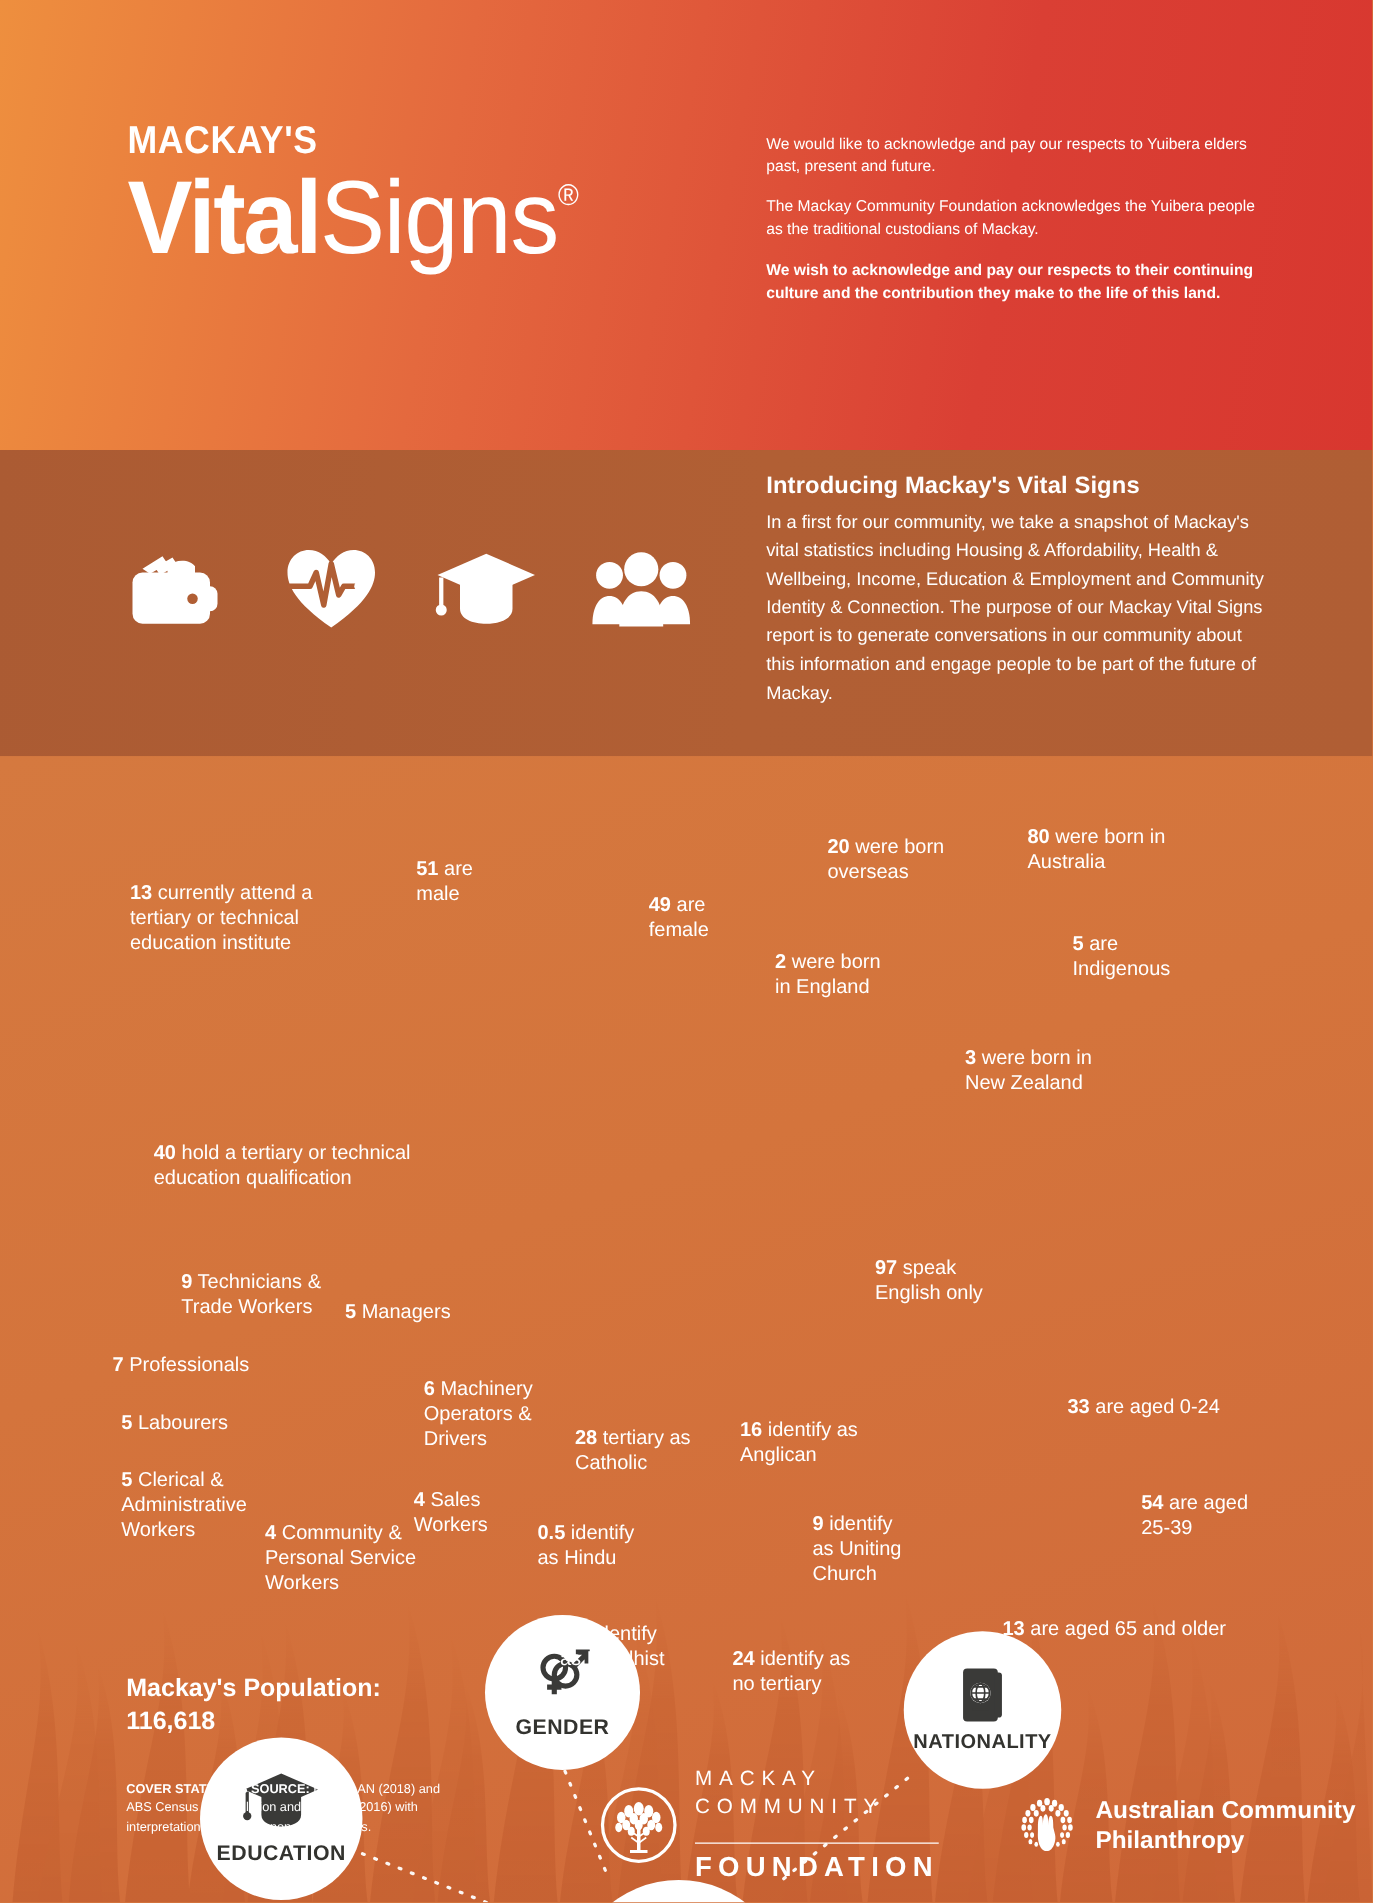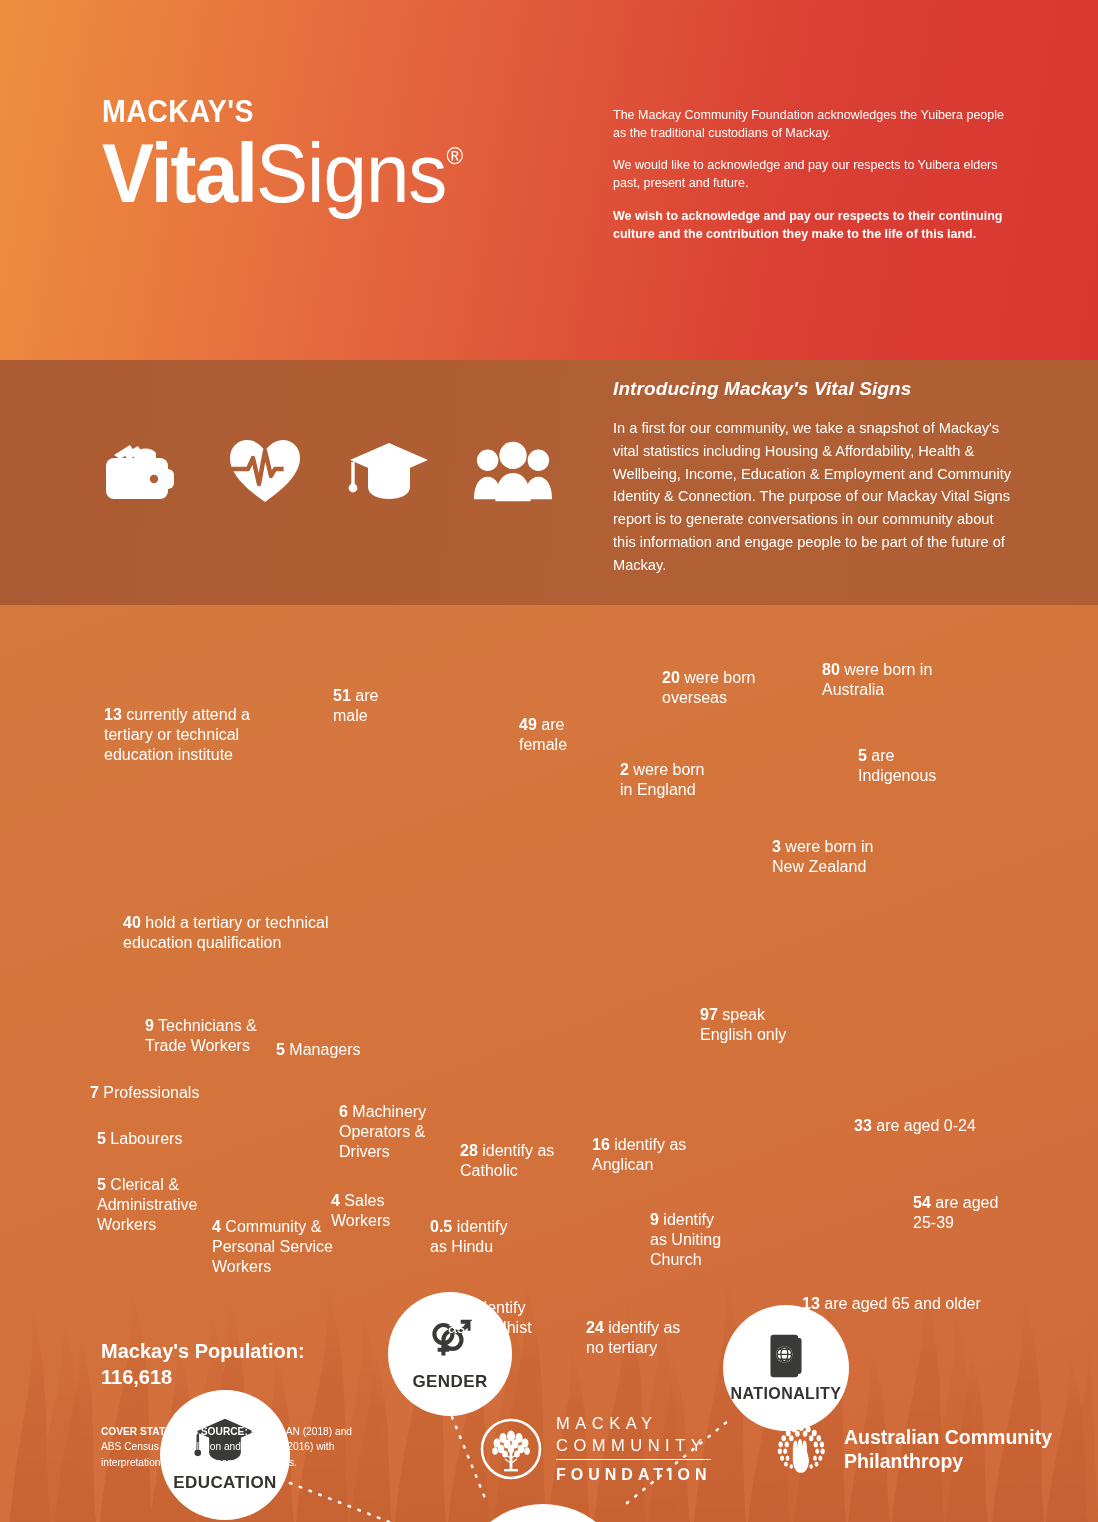--- a/index.html
+++ b/index.html
@@ -111,8 +111,8 @@
     </div>
   </div>
   <div id="ack">
+    <p>We would like to acknowledge and pay our respects to Yuibera elders past, present and future.</p>
     <p>The Mackay Community Foundation acknowledges the Yuibera people as the traditional custodians of Mackay.</p>
-    <p>We would like to acknowledge and pay our respects to Yuibera elders past, present and future.</p>
     <p class="bold">We wish to acknowledge and pay our respects to their continuing culture and the contribution they make to the life of this land.</p>
   </div>
 </div>

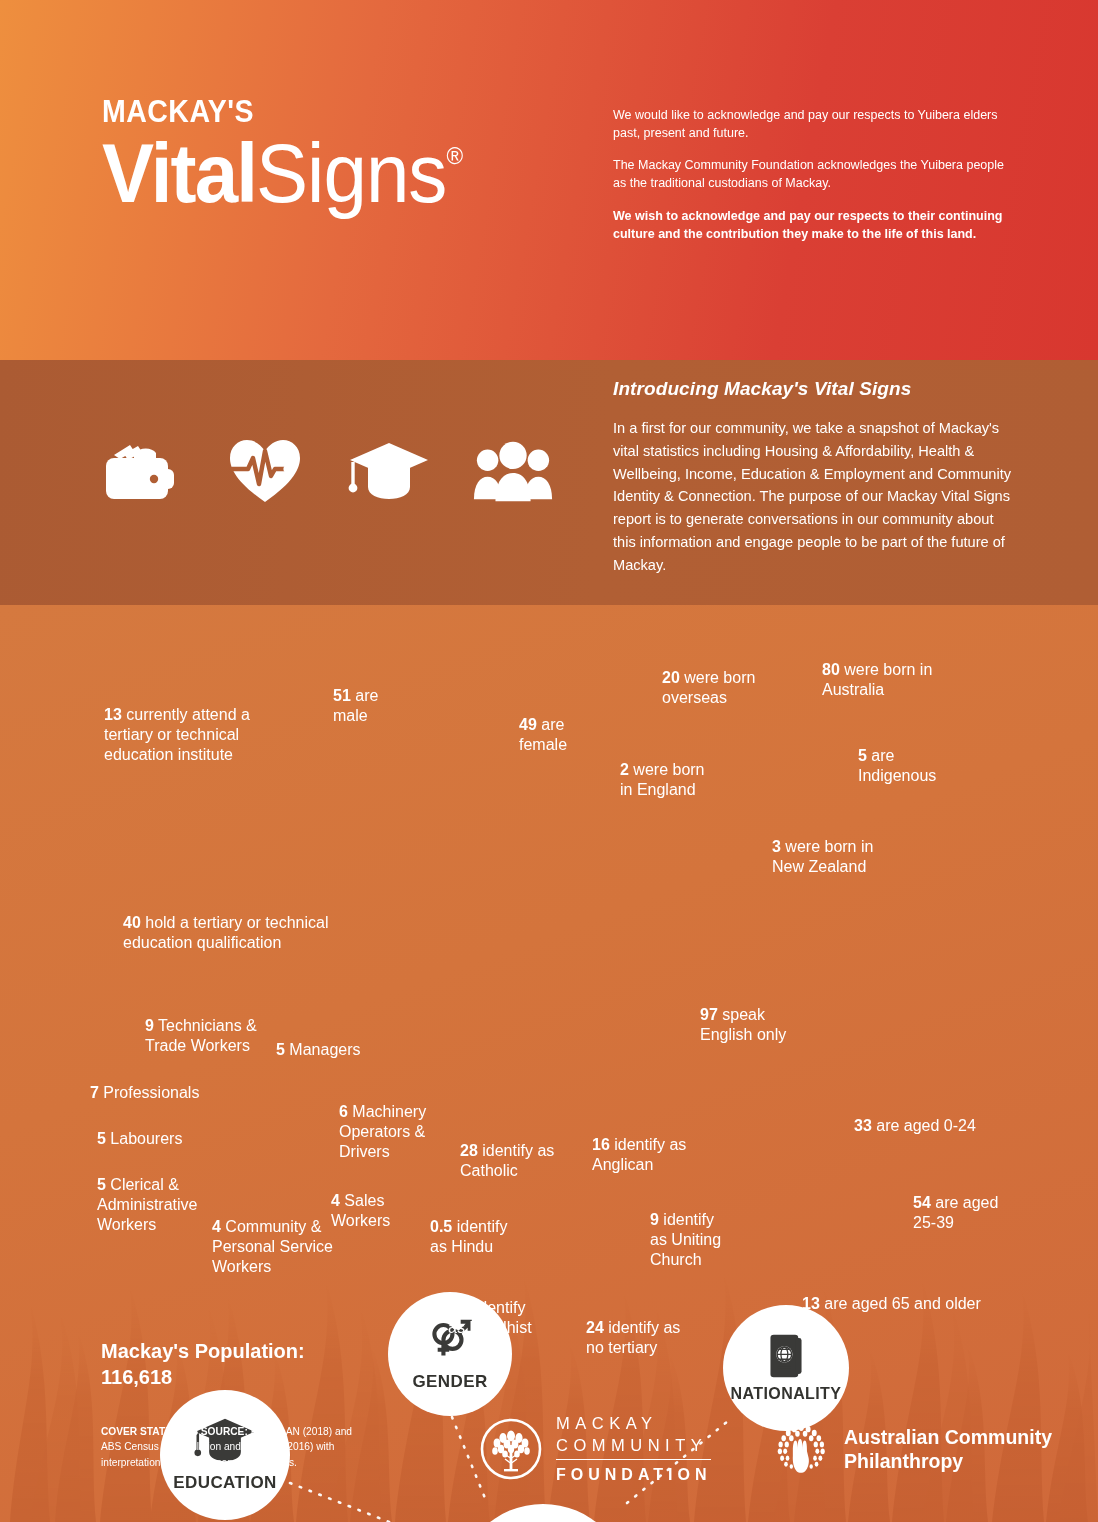--- a/index.html
+++ b/index.html
@@ -47,7 +47,7 @@
   #band-icons svg { fill: #fff; }
 
   #intro { position: absolute; left: 613px; top: 18px; width: 400px; color: #fff; }
-  #intro h2 { font-size: 19px; font-weight: bold; margin-bottom: 17px; letter-spacing: .1px; font-style: italic; }
+  #intro h2 { font-size: 19px; font-weight: bold; margin-bottom: 7px; letter-spacing: .1px; }
   #intro p { font-size: 14.6px; line-height: 1.56; }
 
   

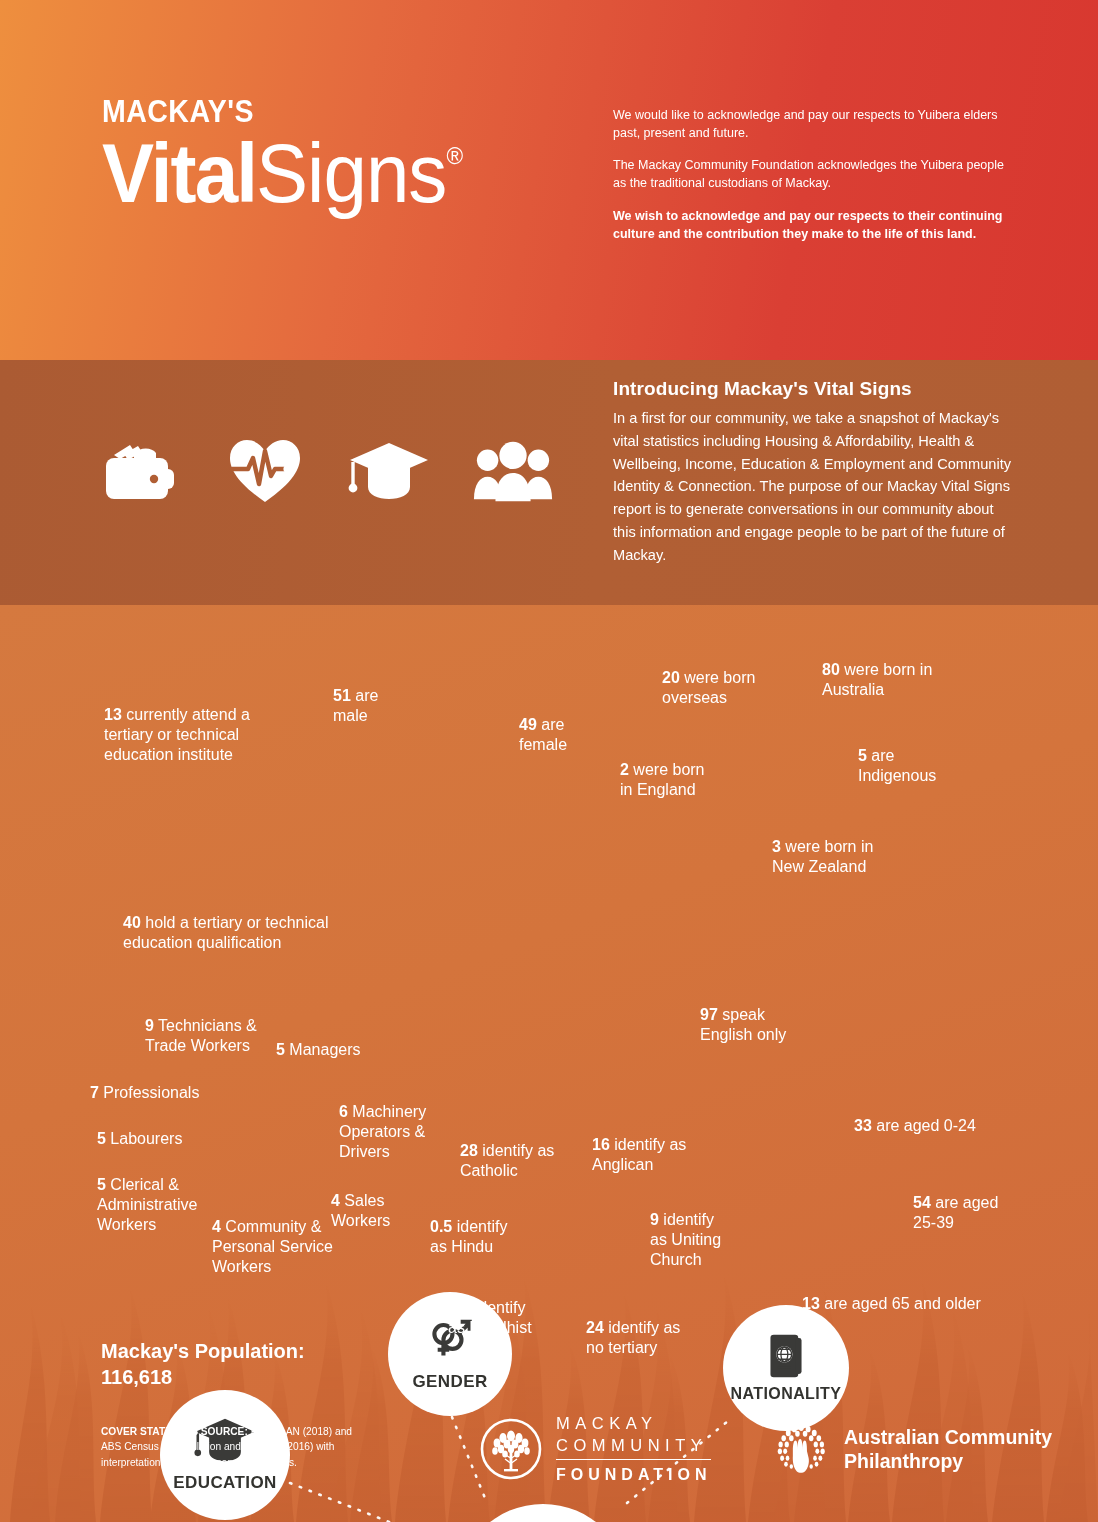--- a/index.html
+++ b/index.html
@@ -324,7 +324,7 @@
   </div>
 
   <div class="callout" style="left:460px;top:536px;width:100px;">
-    <b>28</b><span> identify as Catholic</span>
+    <b>28</b><span> tertiary as Catholic</span>
   </div>
   <div class="callout" style="left:592px;top:530px;width:95px;">
     <b>16</b><span> identify as Anglican</span>

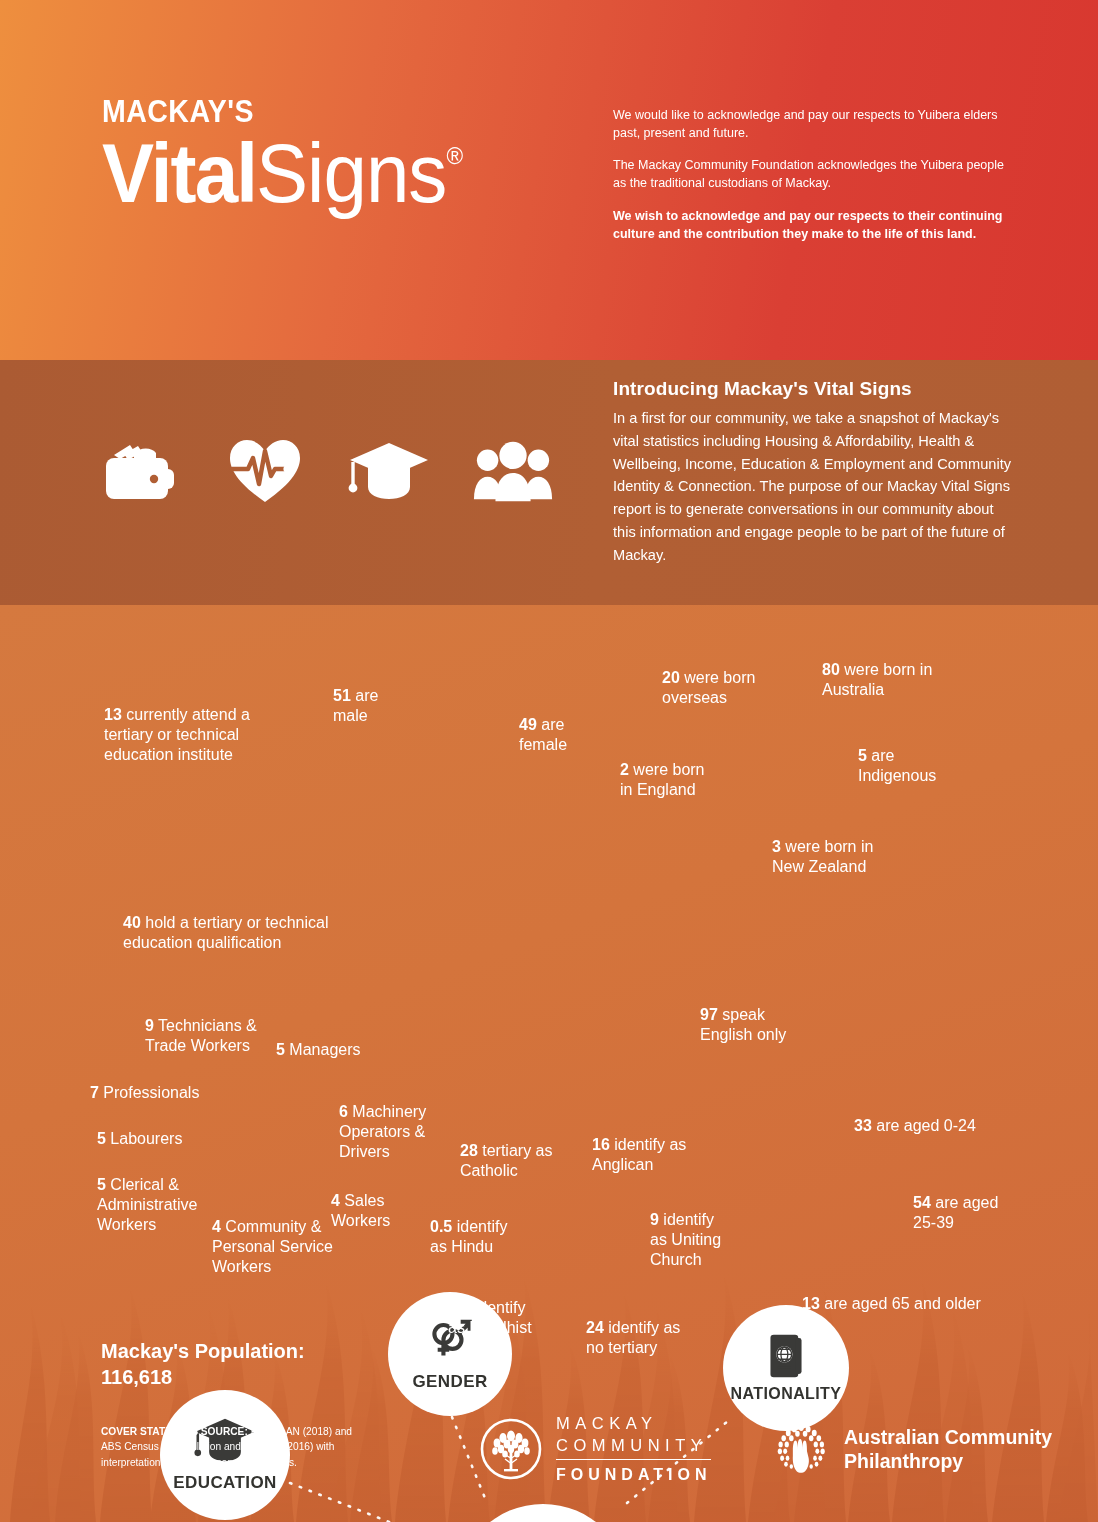--- a/index.html
+++ b/index.html
@@ -97,7 +97,7 @@
   .logo svg { display: block; }
   #mcf-txt { line-height: 1.34; }
   #mcf-txt .l1, #mcf-txt .l2 { font-size: 16.5px; letter-spacing: 5.5px; }
-  #mcf-txt .l3 { font-size: 16px; letter-spacing: 5px; font-weight: bold; padding-top: 4px; border-top: 1.5px solid #fff; margin-top: 3px; }
+  #mcf-txt .l3 { font-size: 22px; letter-spacing: 5px; font-weight: bold; padding-top: 4px; border-top: 1.5px solid #fff; margin-top: 18px; }
   #acp-txt { font-size: 19.5px; font-weight: bold; line-height: 1.24; }
 </style>
 </head>

